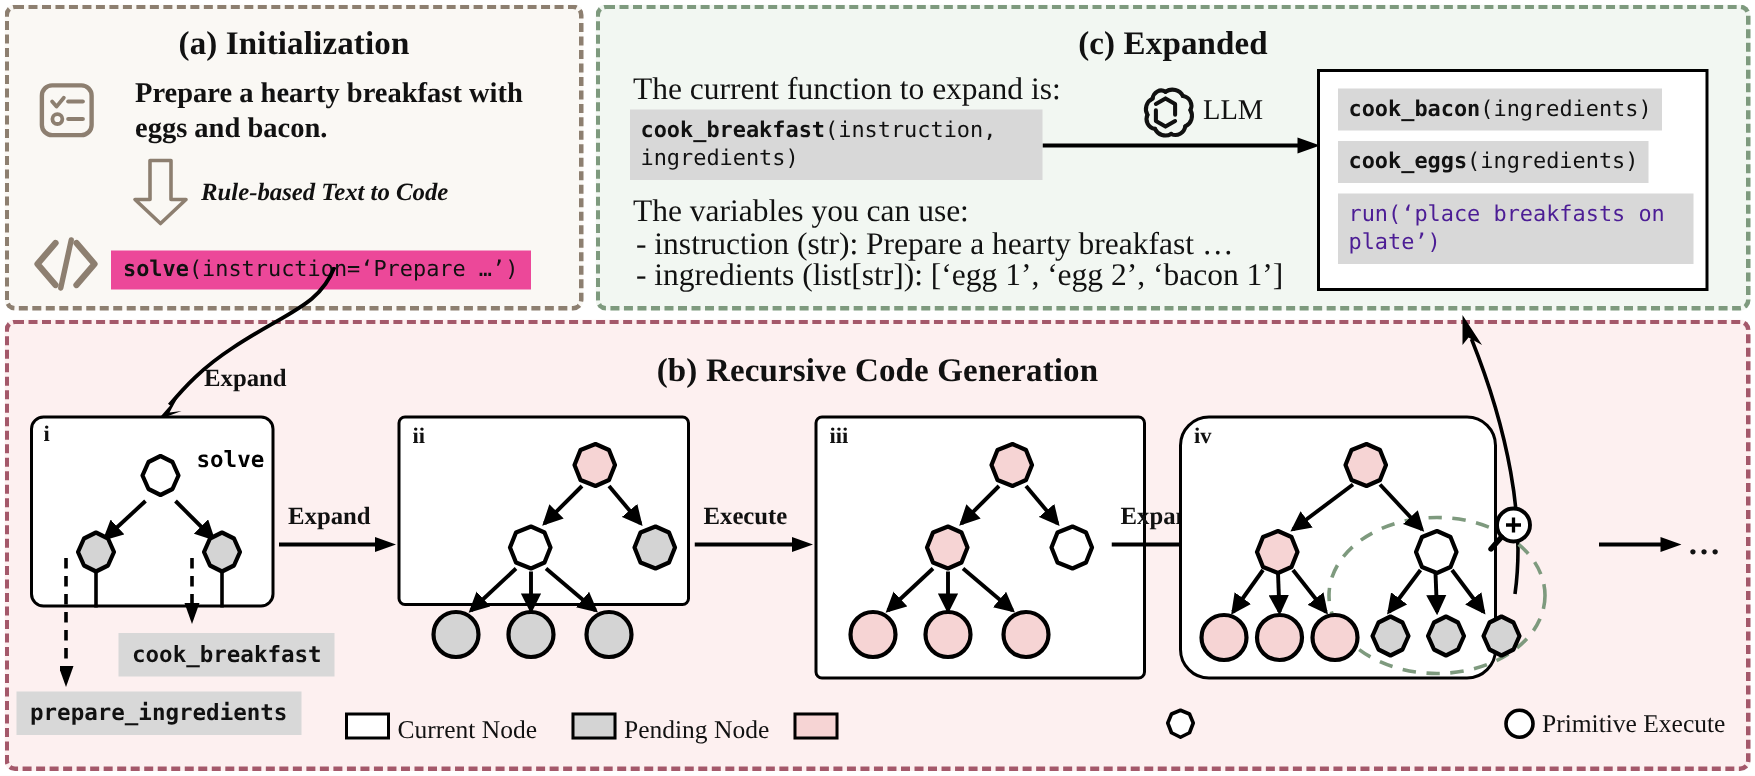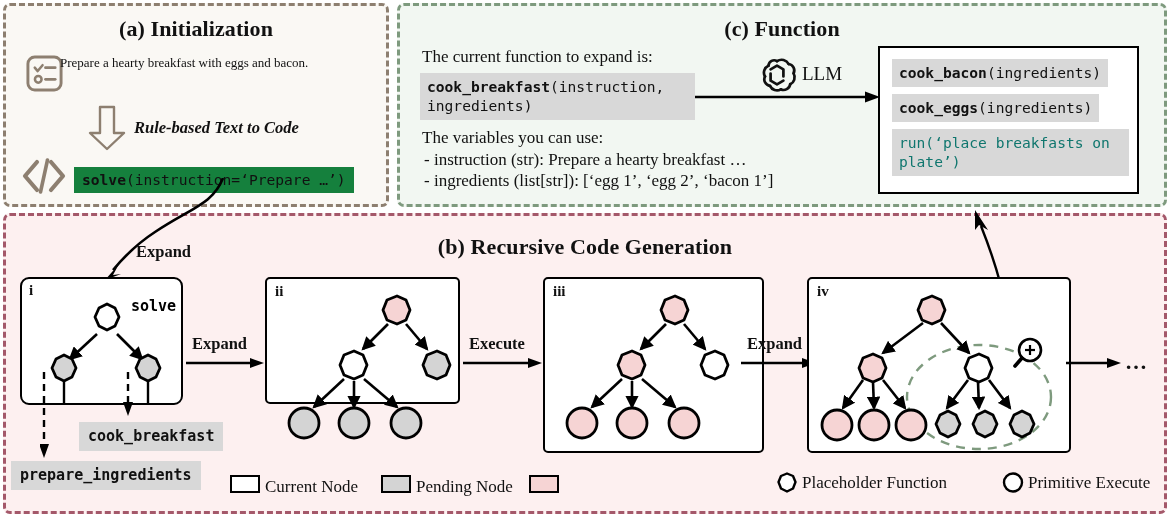--- a/index.html
+++ b/index.html
@@ -127,7 +127,7 @@
   </div>
 
   <div class="panel" id="panel-c">
-    <div class="ptitle" id="title-c">(c) Function</div>
+    <div class="ptitle" id="title-c">(c) Expanded</div>
   </div>
 
   <div class="c-lbl" id="c-line1">The current function to expand is:</div>

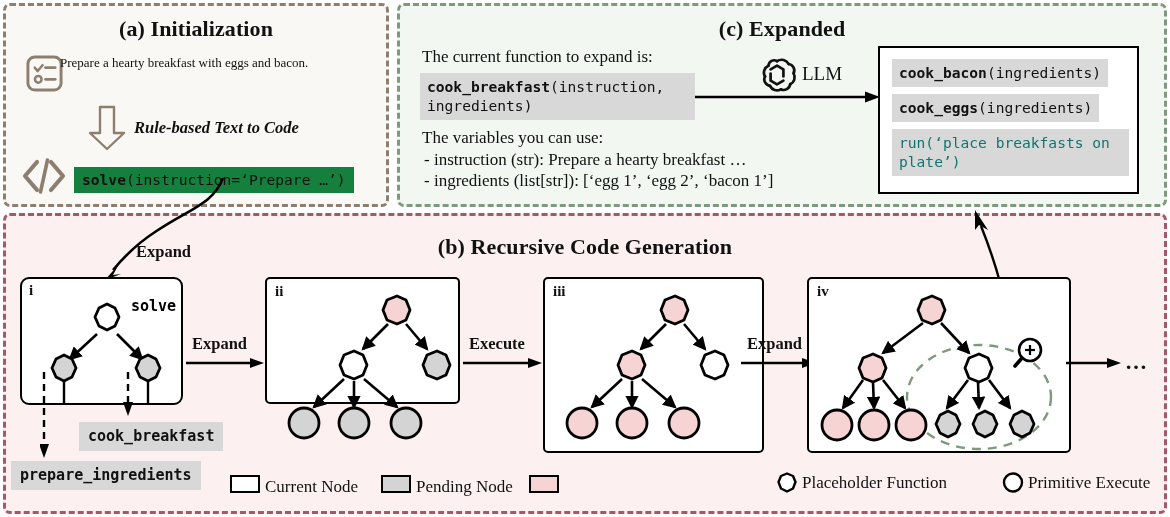--- a/index.html
+++ b/index.html
@@ -19,7 +19,7 @@
   #title-b{top:18px;}
 
   
-  .a-task{position:absolute;left:54px;top:45px;width:292px;font-size:13px;line-height:23px;}
+  .a-task{position:absolute;left:84px;top:45px;width:292px;font-size:19px;line-height:23px;font-weight:bold;}
   .icon-check{position:absolute;left:19px;top:48px;width:39px;height:39px;}
   .icon-code{position:absolute;left:16px;top:150px;width:44px;height:40px;}
   .a-arrowdown{position:absolute;left:80px;top:99px;width:42px;height:46px;}

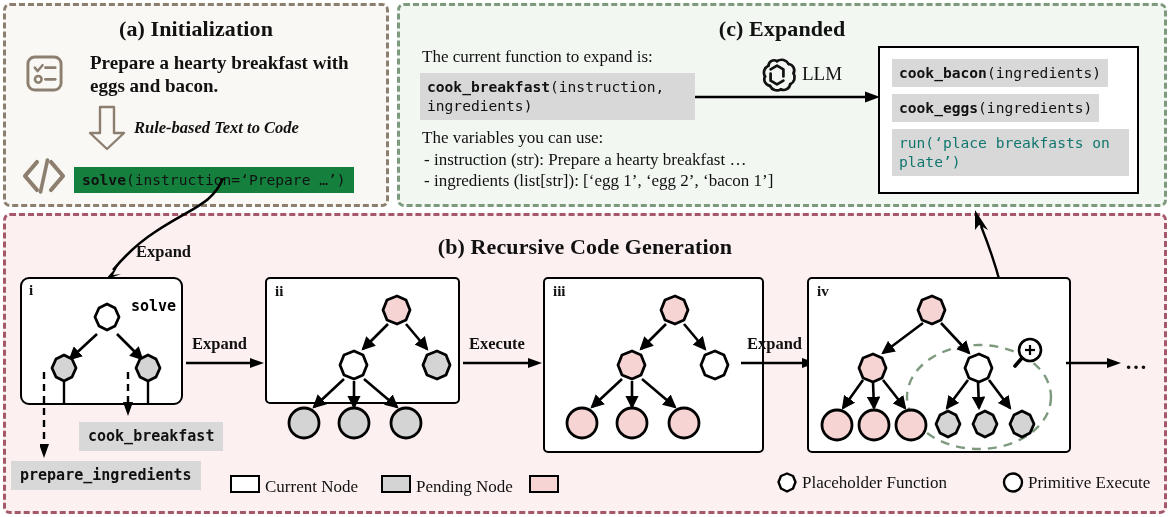--- a/index.html
+++ b/index.html
@@ -29,7 +29,7 @@
   .b-bold{font-weight:bold;}
 
   
-  .c-lbl{position:absolute;font-size:17px;}
+  .c-lbl{position:absolute;font-size:21px;}
   #c-line1{left:422px;top:47px;}
   #c-fnbox{position:absolute;left:420px;top:73px;width:275px;background:#d8d8d8;
            padding:4px 7px 5px 7px;font-family:"DejaVu Sans Mono","Liberation Mono",monospace;

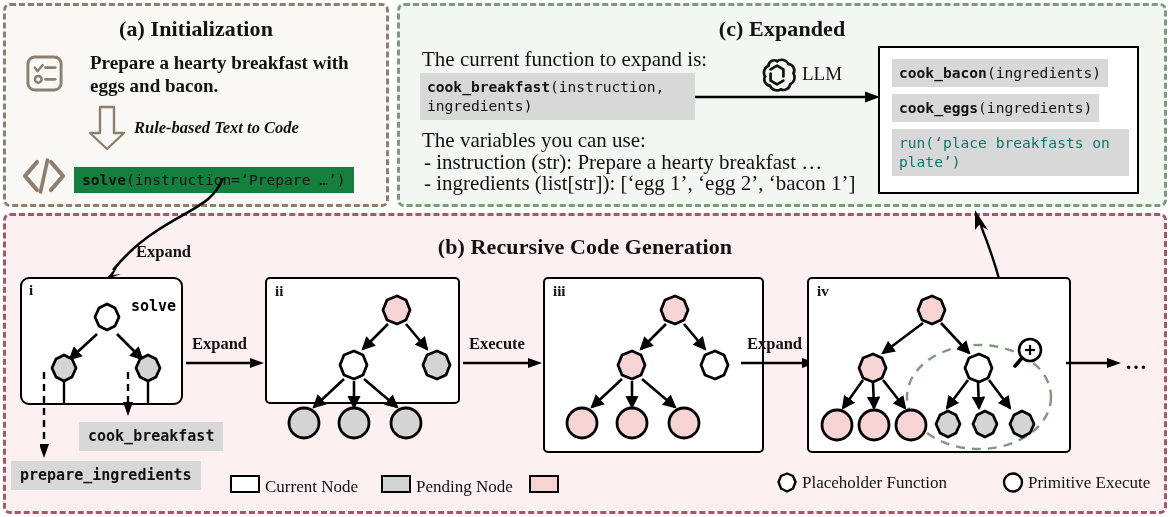--- a/index.html
+++ b/index.html
@@ -49,7 +49,7 @@
          padding:4px 7px 5px 7px;line-height:19px;box-sizing:border-box;}
   #c-out0{top:11px;}
   #c-out1{top:46px;}
-  #c-out2{top:81px;width:237px;color:#0f766e;}
+  #c-out2{top:81px;width:237px;color:#4c1d95;}
 
   
   .tree{position:absolute;background:#ffffff;border:2.6px solid #000;border-radius:5px;box-sizing:border-box;}

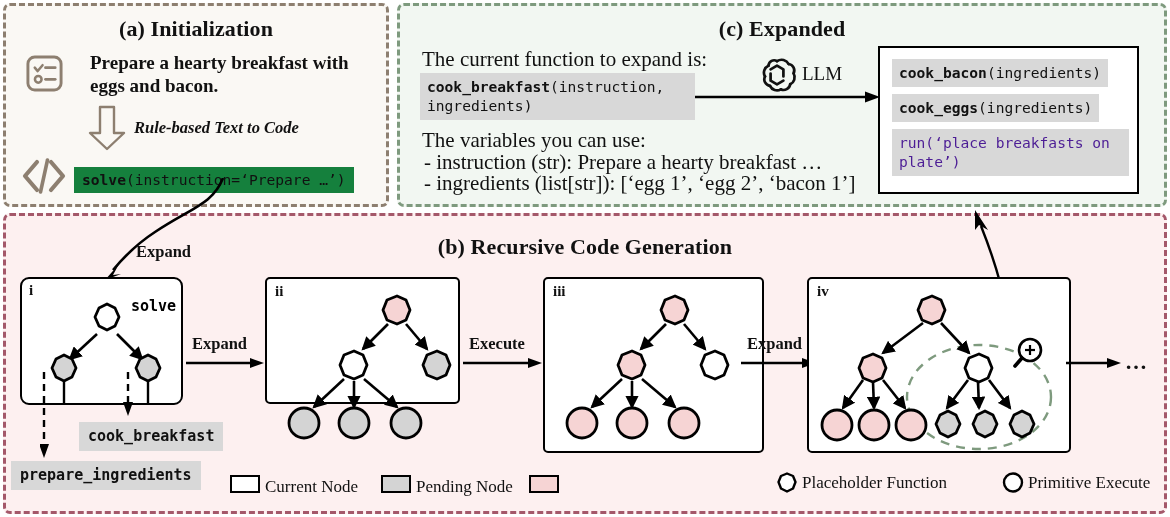--- a/index.html
+++ b/index.html
@@ -24,7 +24,7 @@
   .icon-code{position:absolute;left:16px;top:150px;width:44px;height:40px;}
   .a-arrowdown{position:absolute;left:80px;top:99px;width:42px;height:46px;}
   .a-rule{position:absolute;left:128px;top:112px;font-style:italic;font-weight:bold;font-size:16.5px;}
-  .a-code{position:absolute;left:68px;top:161px;background:#15803d;padding:4px 8px 5px 8px;
+  .a-code{position:absolute;left:68px;top:161px;background:#ec4899;padding:4px 8px 5px 8px;
           font-family:"DejaVu Sans Mono","Liberation Mono",monospace;font-size:14.6px;white-space:nowrap;}
   .b-bold{font-weight:bold;}
 

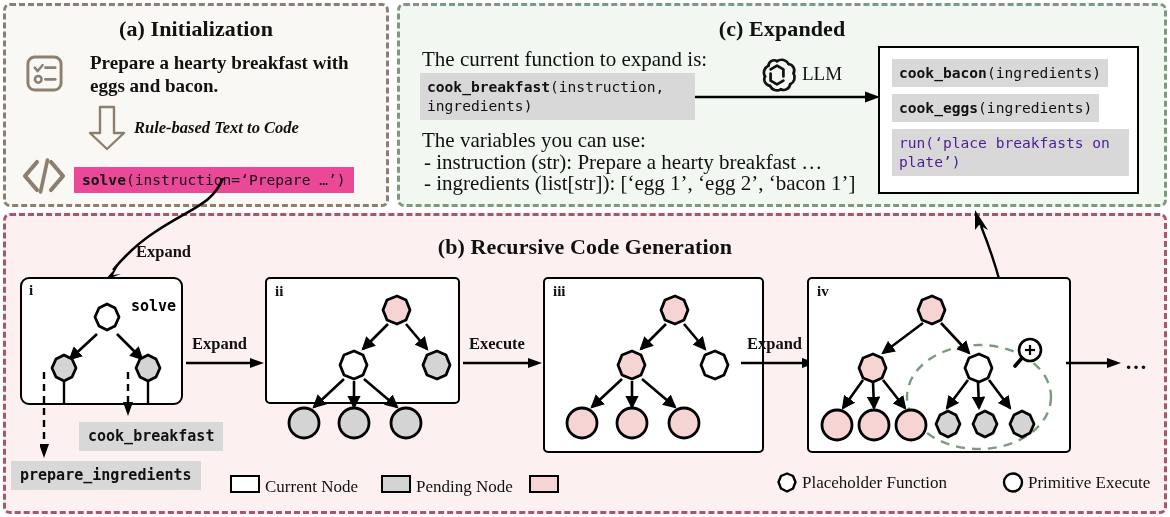--- a/index.html
+++ b/index.html
@@ -56,7 +56,7 @@
   #tree-i{left:20px;top:277px;width:163px;height:128px;border-radius:9px;}
   #tree-ii{left:265px;top:277px;width:195px;height:127px;}
   #tree-iii{left:543px;top:277px;width:221px;height:176px;}
-  #tree-iv{left:807px;top:277px;width:264px;height:176px;}
+  #tree-iv{left:786px;top:277px;width:212px;height:176px;border-radius:20px;}
   .troman{position:absolute;font-weight:bold;font-size:15px;}
 
   .steplbl{position:absolute;font-weight:bold;font-size:16.5px;}

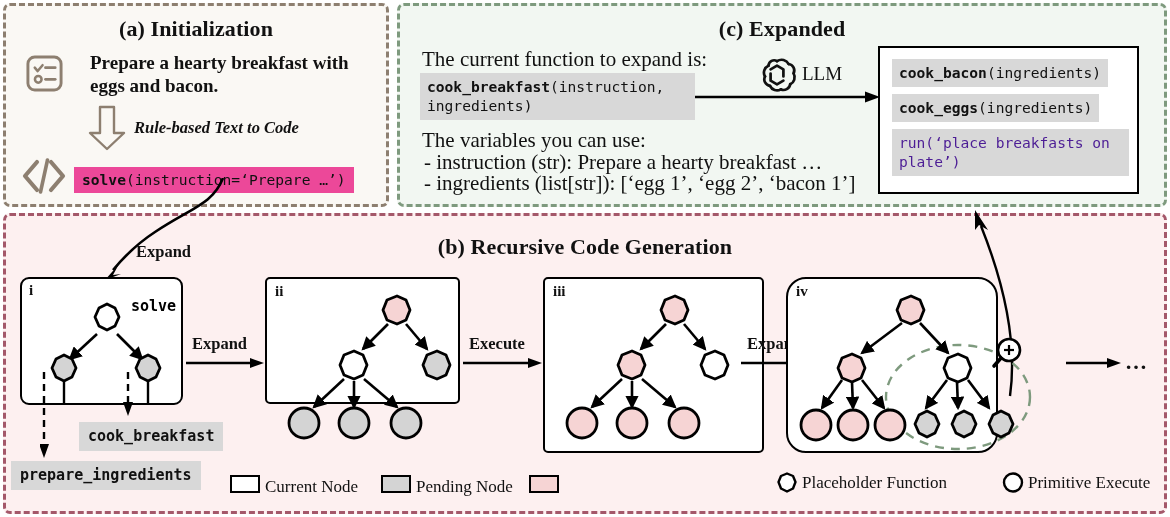--- a/index.html
+++ b/index.html
@@ -310,7 +310,7 @@
     <div class="leg" id="leg2"><span class="swatch" style="background:#f6d4d4"></span></div>
     <div class="leg" id="leg3"><span class="shape"><svg viewBox="0 0 22 22" width="22" height="22">
             <polygon points="11,1.5 17,4 19.5,10 17,16.5 11,19.5 5,16.5 2.5,10 5,4" fill="#fff" stroke="#000" stroke-width="2.4" stroke-linejoin="round"></polygon>
-          </svg></span><span>Placeholder Function</span></div>
+          </svg></span></div>
     <div class="leg" id="leg4"><span class="shape"><svg viewBox="0 0 22 22" width="22" height="22">
             <circle cx="11" cy="10.5" r="9" fill="#fff" stroke="#000" stroke-width="2.4"></circle>
           </svg></span><span>Primitive Execute</span></div>

